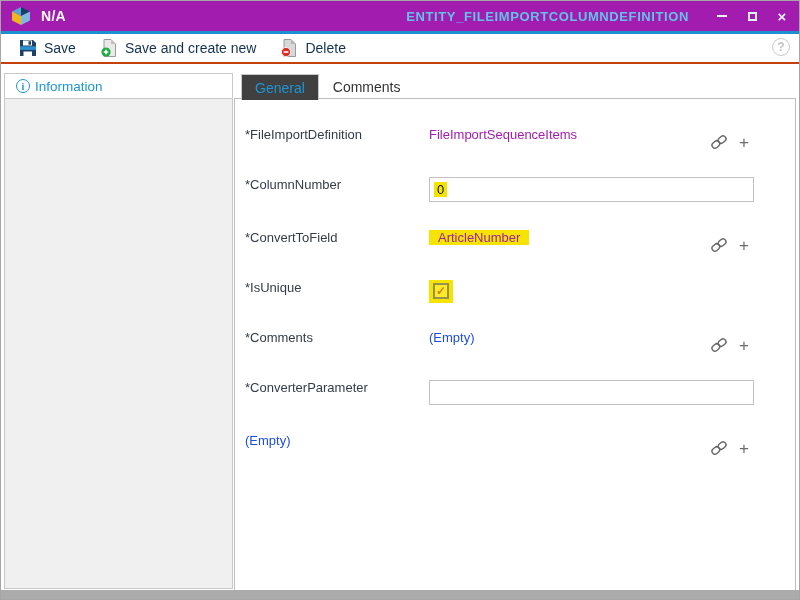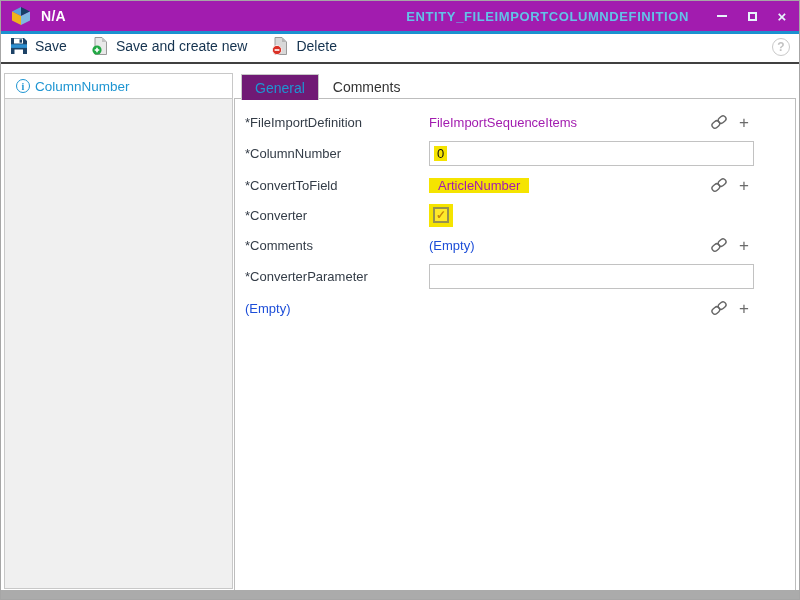--- a/index.html
+++ b/index.html
@@ -31,8 +31,8 @@
   
   .toolbar {
     position:absolute; left:0; top:33px; width:100%; height:30px;
-    background:#fff; border-bottom:2px solid #404040;
-    display:flex; align-items:flex-start; padding-left:5px;
+    background:#fff; border-bottom:2px solid #c2410c;
+    display:flex; align-items:center; padding-left:14px;
   }
   .tb-btn {
     display:flex; align-items:center; gap:6px; border:none; background:transparent;

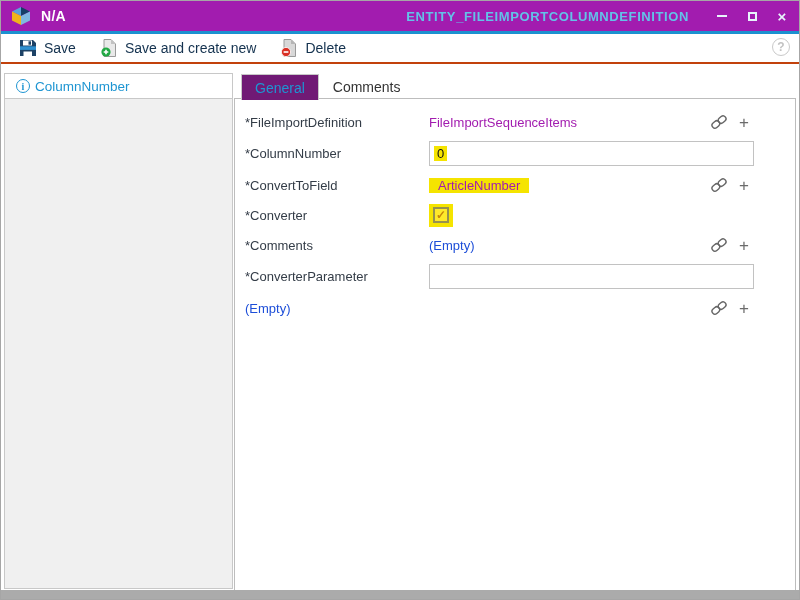--- a/index.html
+++ b/index.html
@@ -171,7 +171,7 @@
 
   <div class="sidebar-header">
     <span class="info-icon">i</span>
-    <span class="sidebar-label">ColumnNumber</span>
+    <span class="sidebar-label">Information</span>
   </div>
   <div class="sidebar-body"></div>
 

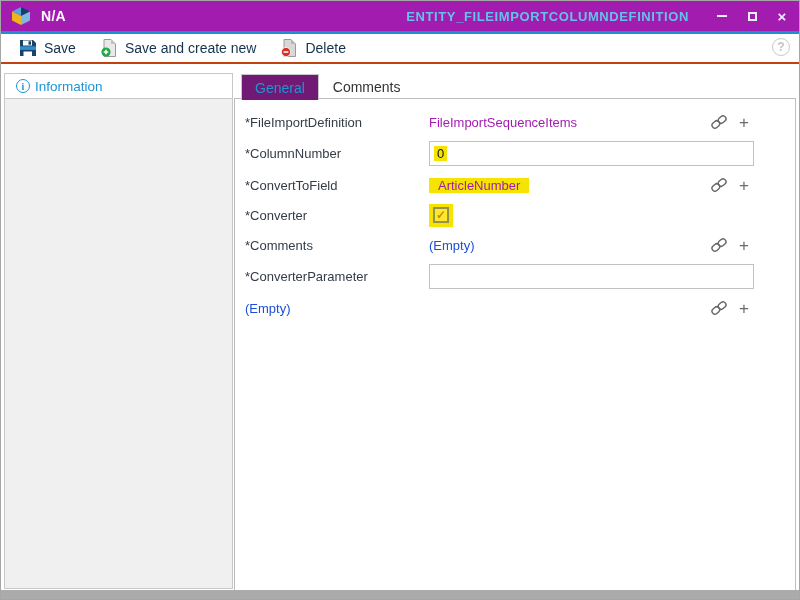--- a/index.html
+++ b/index.html
@@ -70,7 +70,7 @@
     color:#333; background:transparent; border:1px solid transparent; border-bottom:none;
   }
   .tab.active {
-    background:#701a75; color:#1e95d2; border-color:#c8c8c8; height:26px;
+    background:#404040; color:#1e95d2; border-color:#c8c8c8; height:26px;
   }
 
   

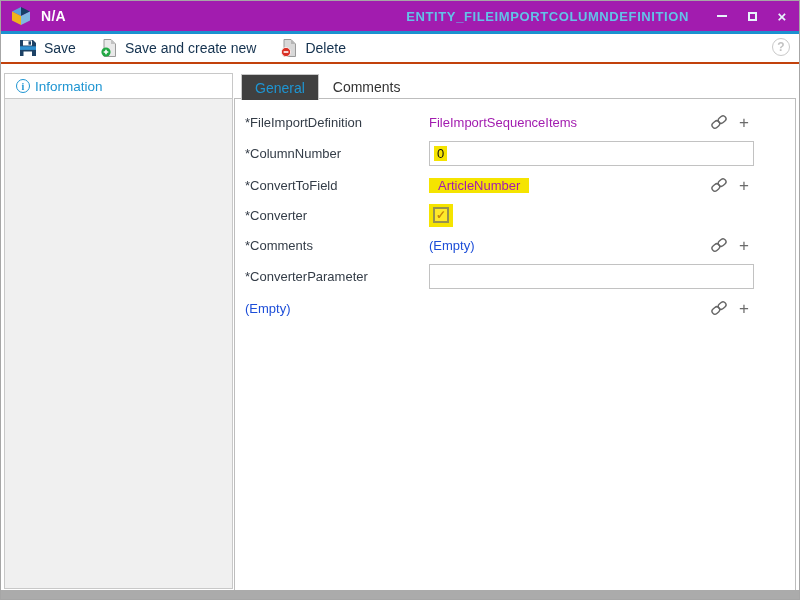--- a/index.html
+++ b/index.html
@@ -79,7 +79,7 @@
     background:#fff; border:1px solid #bdbdbd;
   }
   .form { padding:8px 0 0 10px; }
-  .frow { position:relative; display:flex; align-items:center; height:30px; }
+  .frow { position:relative; display:flex; align-items:flex-start; height:30px;margin-top:20px; }
   .frow.input-row { height:33px; }
   .f-label { width:184px; flex:none; font-size:13px; color:#333c47; }
   .lookup-val { font-size:13px; color:#a21caf; cursor:pointer; }

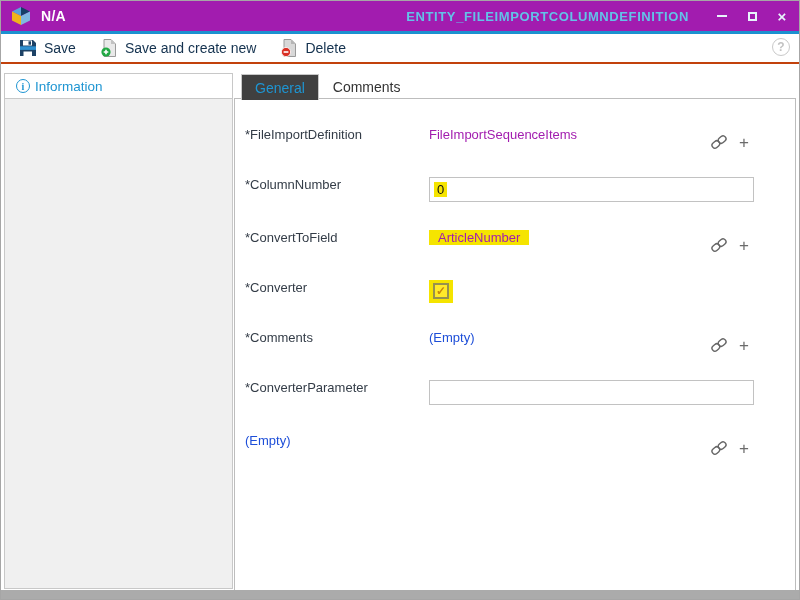--- a/index.html
+++ b/index.html
@@ -223,7 +223,7 @@
       </div>
 
       <div class="frow">
-        <span class="f-label">*Converter</span>
+        <span class="f-label">*IsUnique</span>
         <span class="cb-hl">
           <span class="checkbox">
             <span>✓</span>

